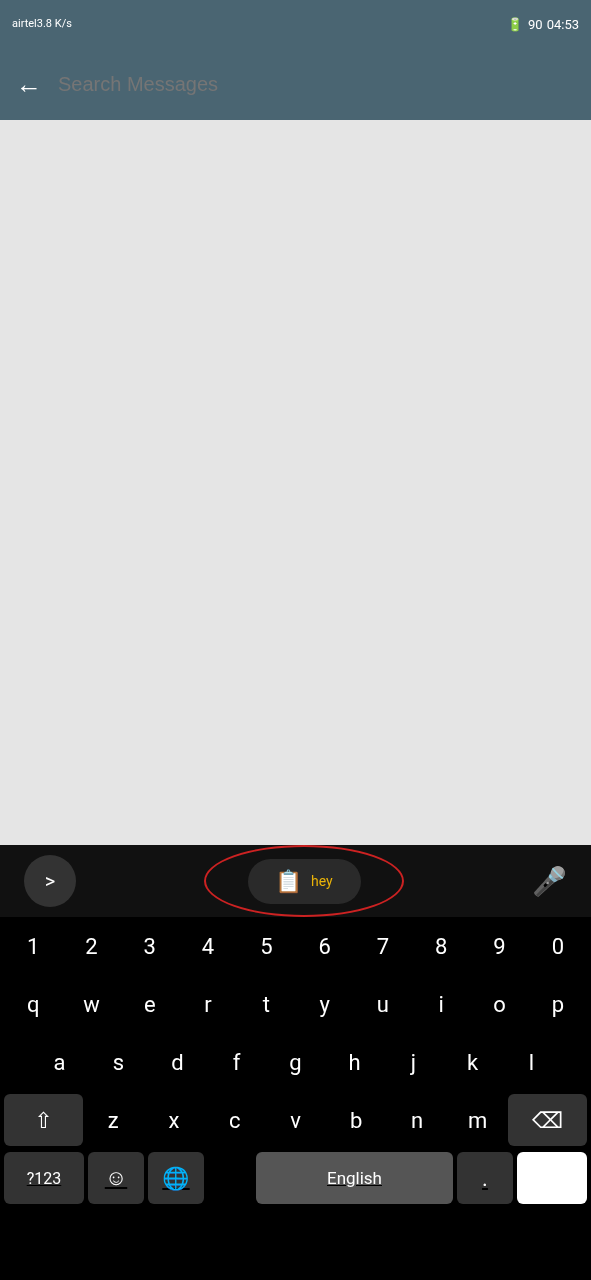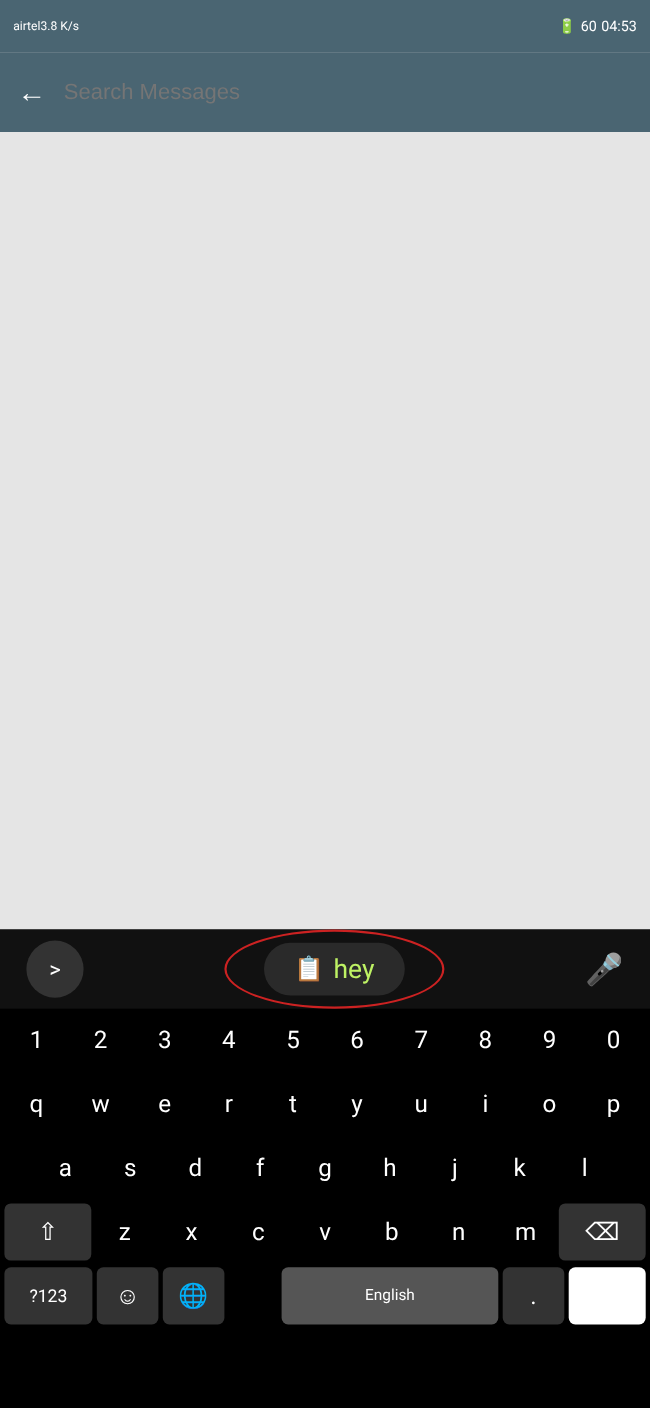--- a/index.html
+++ b/index.html
@@ -259,7 +259,7 @@
   </div>
   <div id="status-right">
     <span>🔋</span>
-    <span>60</span>
+    <span>90</span>
     <span>04:53</span>
   </div>
 </div>

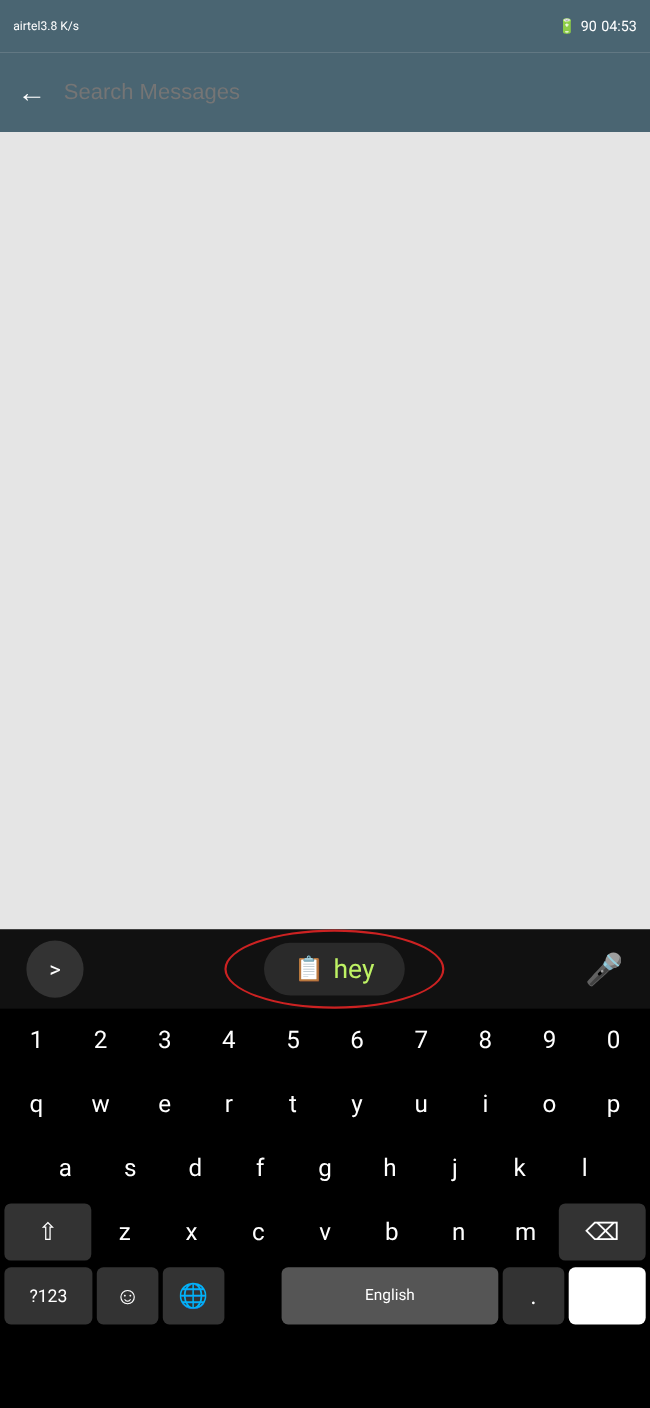--- a/index.html
+++ b/index.html
@@ -116,8 +116,8 @@
       font-size: 22px;
     }
     #suggestion-hey-text {
-      color: #bef264;
-      font-size: 24px;
+      color: #eab308;
+      font-size: 14px;
     }
     
     #red-oval {

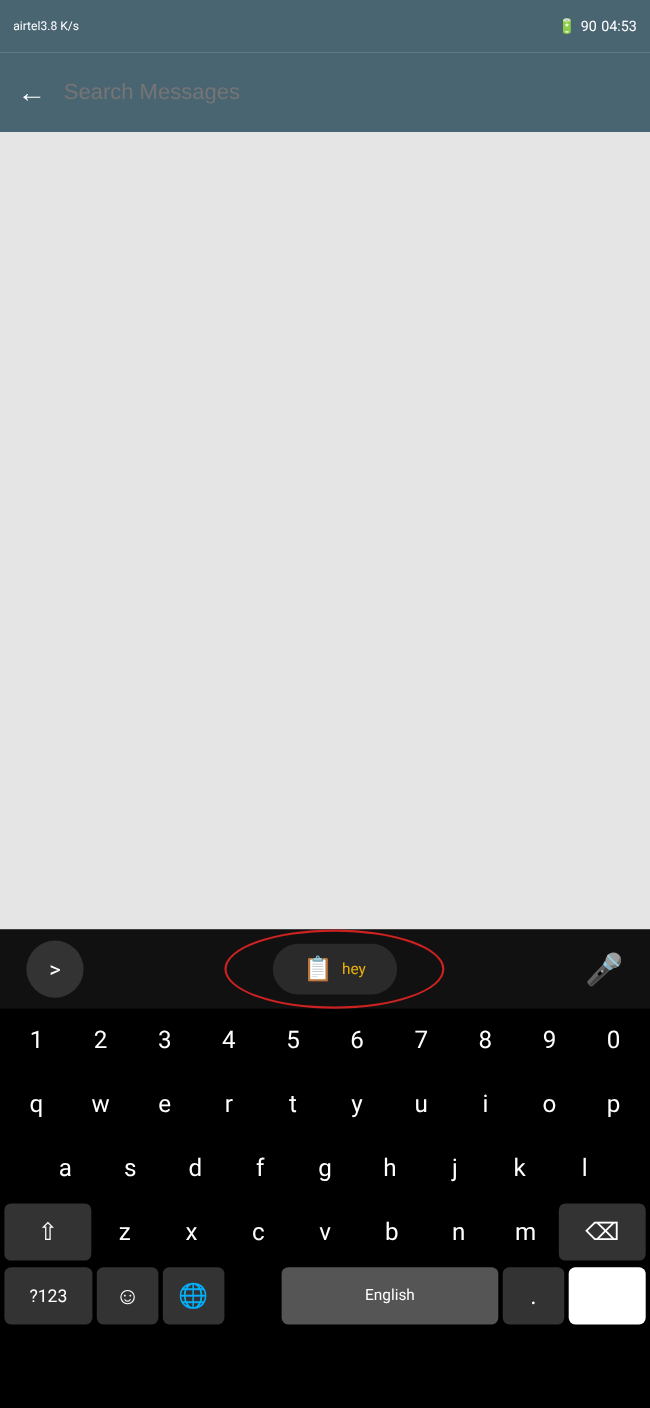--- a/index.html
+++ b/index.html
@@ -165,6 +165,7 @@
       height: 58px;
       padding: 0 4px;
       gap: 4px;
+      text-decoration: underline;
     }
     #num-sym-btn {
       background: #333;

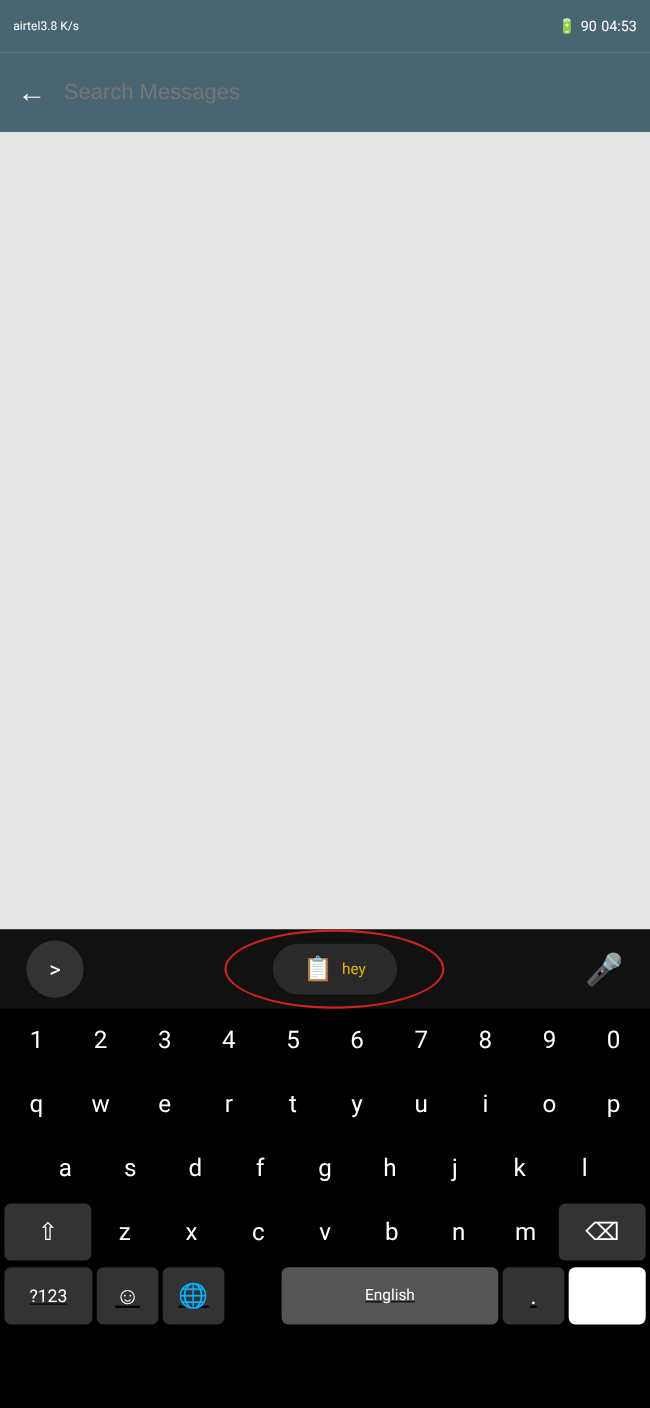--- a/index.html
+++ b/index.html
@@ -207,7 +207,7 @@
       flex: 1;
       background: #555;
       color: white;
-      font-size: 14px;
+      font-size: 17px;
       border-radius: 6px;
       height: 52px;
       display: flex;

